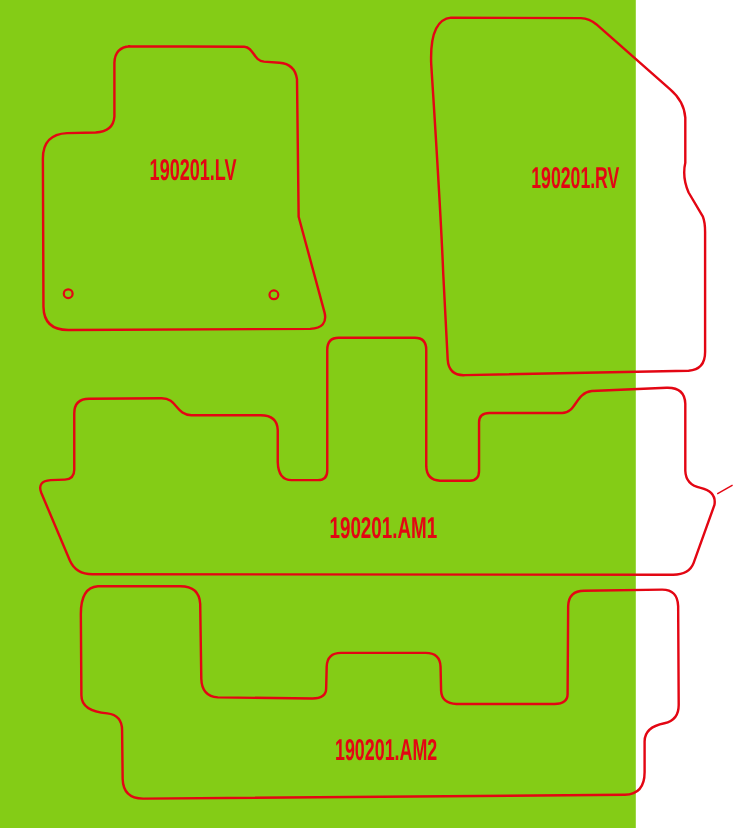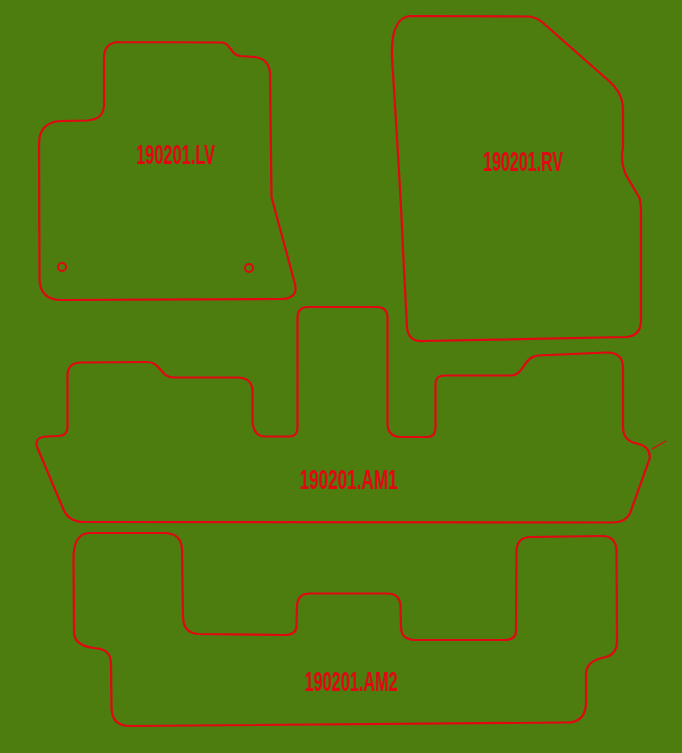--- a/index.html
+++ b/index.html
@@ -12,9 +12,9 @@
     font-family: "Liberation Sans", sans-serif;
   }
   .canvas-wrap {
-    width: 682px;
+    width: 578px;
     height: 753px;
-    background: #4d7c0f;
+    background: #84cc16;
   }
   svg path.mat {
     fill: none;

